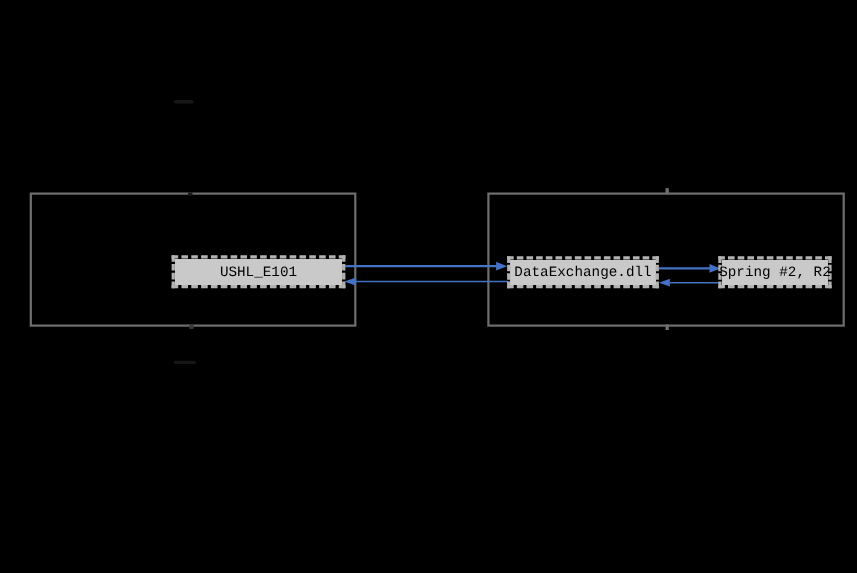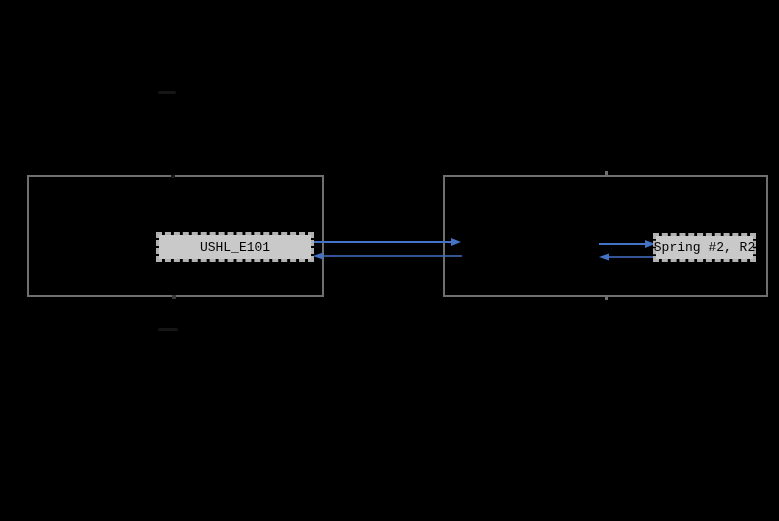--- a/index.html
+++ b/index.html
@@ -98,6 +98,9 @@
   <div class="node" id="node-ushl">
     <span>USHL_E101</span>
   </div>
+  <div class="node" id="node-dataexchange">
+    <span>DataExchange.dll</span>
+  </div>
   <div class="node" id="node-spring">
     <span>Spring #2, R2</span>
   </div>

